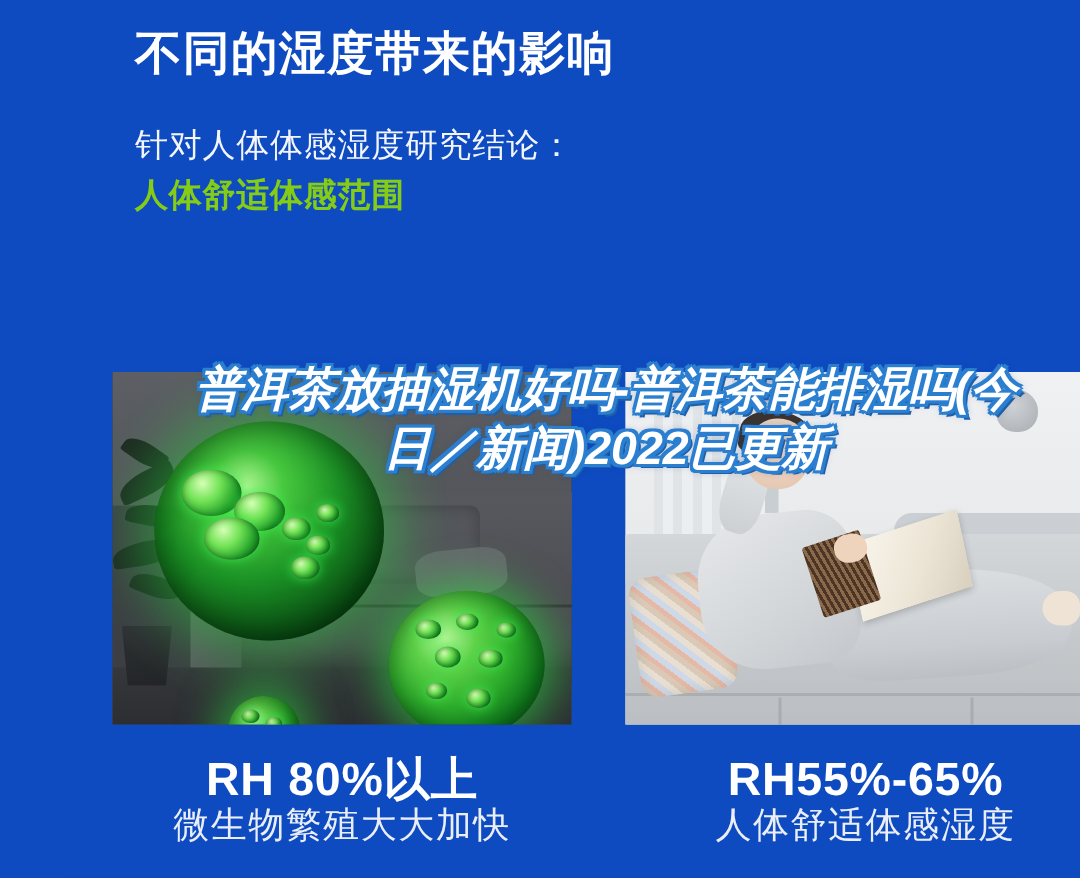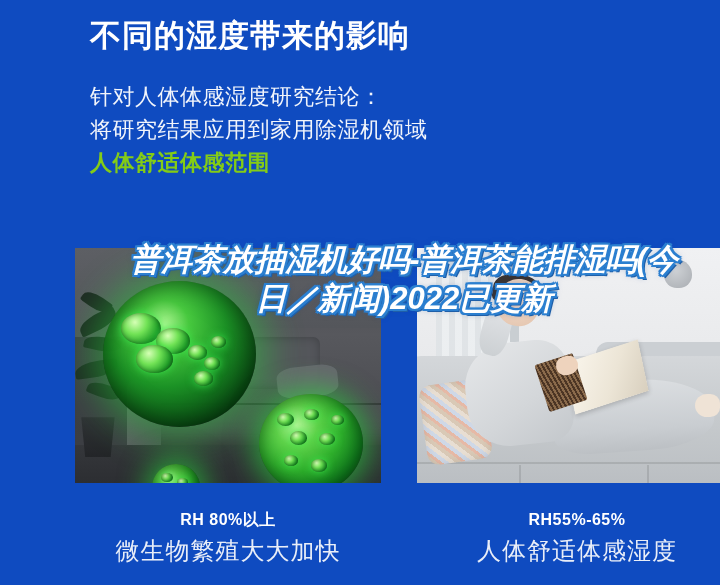--- a/index.html
+++ b/index.html
@@ -341,7 +341,6 @@
 
   <div class="body-lines">
     <span class="ln">针对人体体感湿度研究结论：</span>
-    <span class="ln">将研究结果应用到家用除湿机领域</span>
     <span class="ln bold-line">人体舒适体感范围</span>
   </div>
 

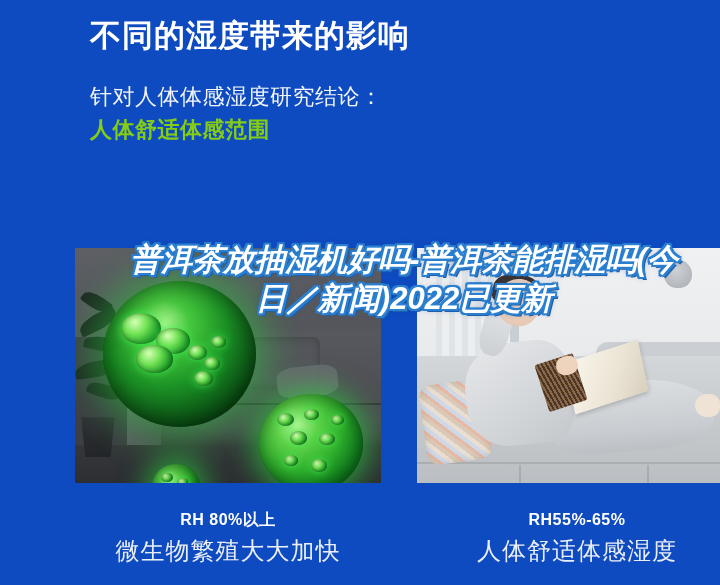--- a/index.html
+++ b/index.html
@@ -317,7 +317,7 @@
   #caption-right { left: 383px; top: 505px; }
   .caption .cap-main {
     display: block;
-    font-size: 16px;
+    font-size: 31px;
     font-weight: bold;
     color: #ffffff;
     letter-spacing: 0.5px;

